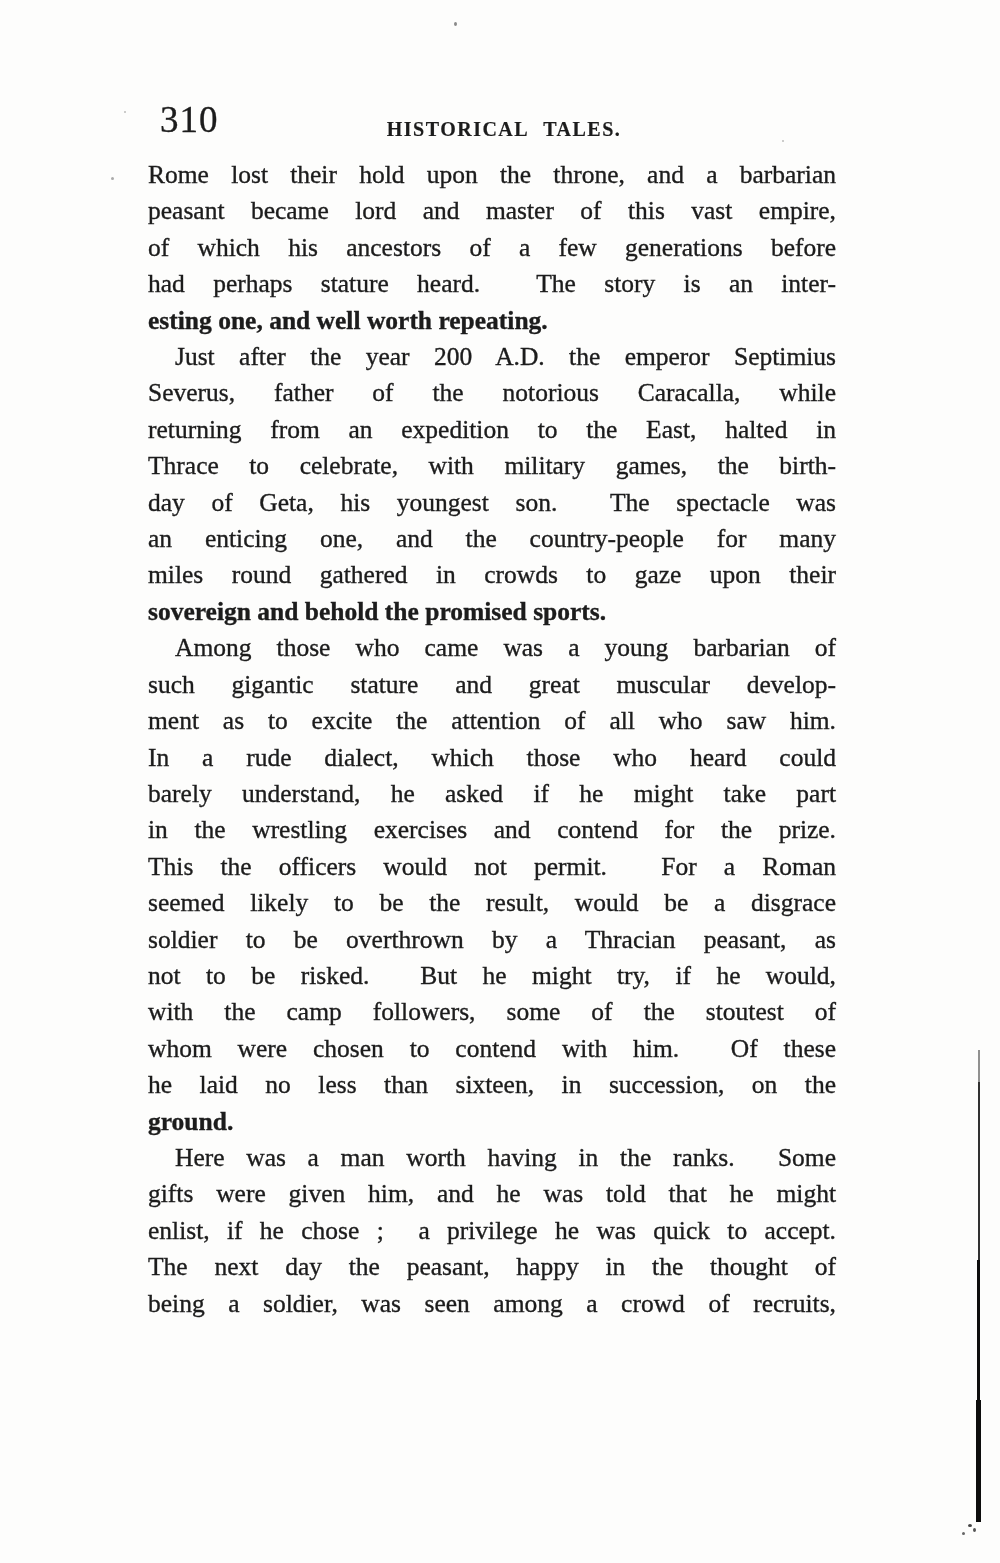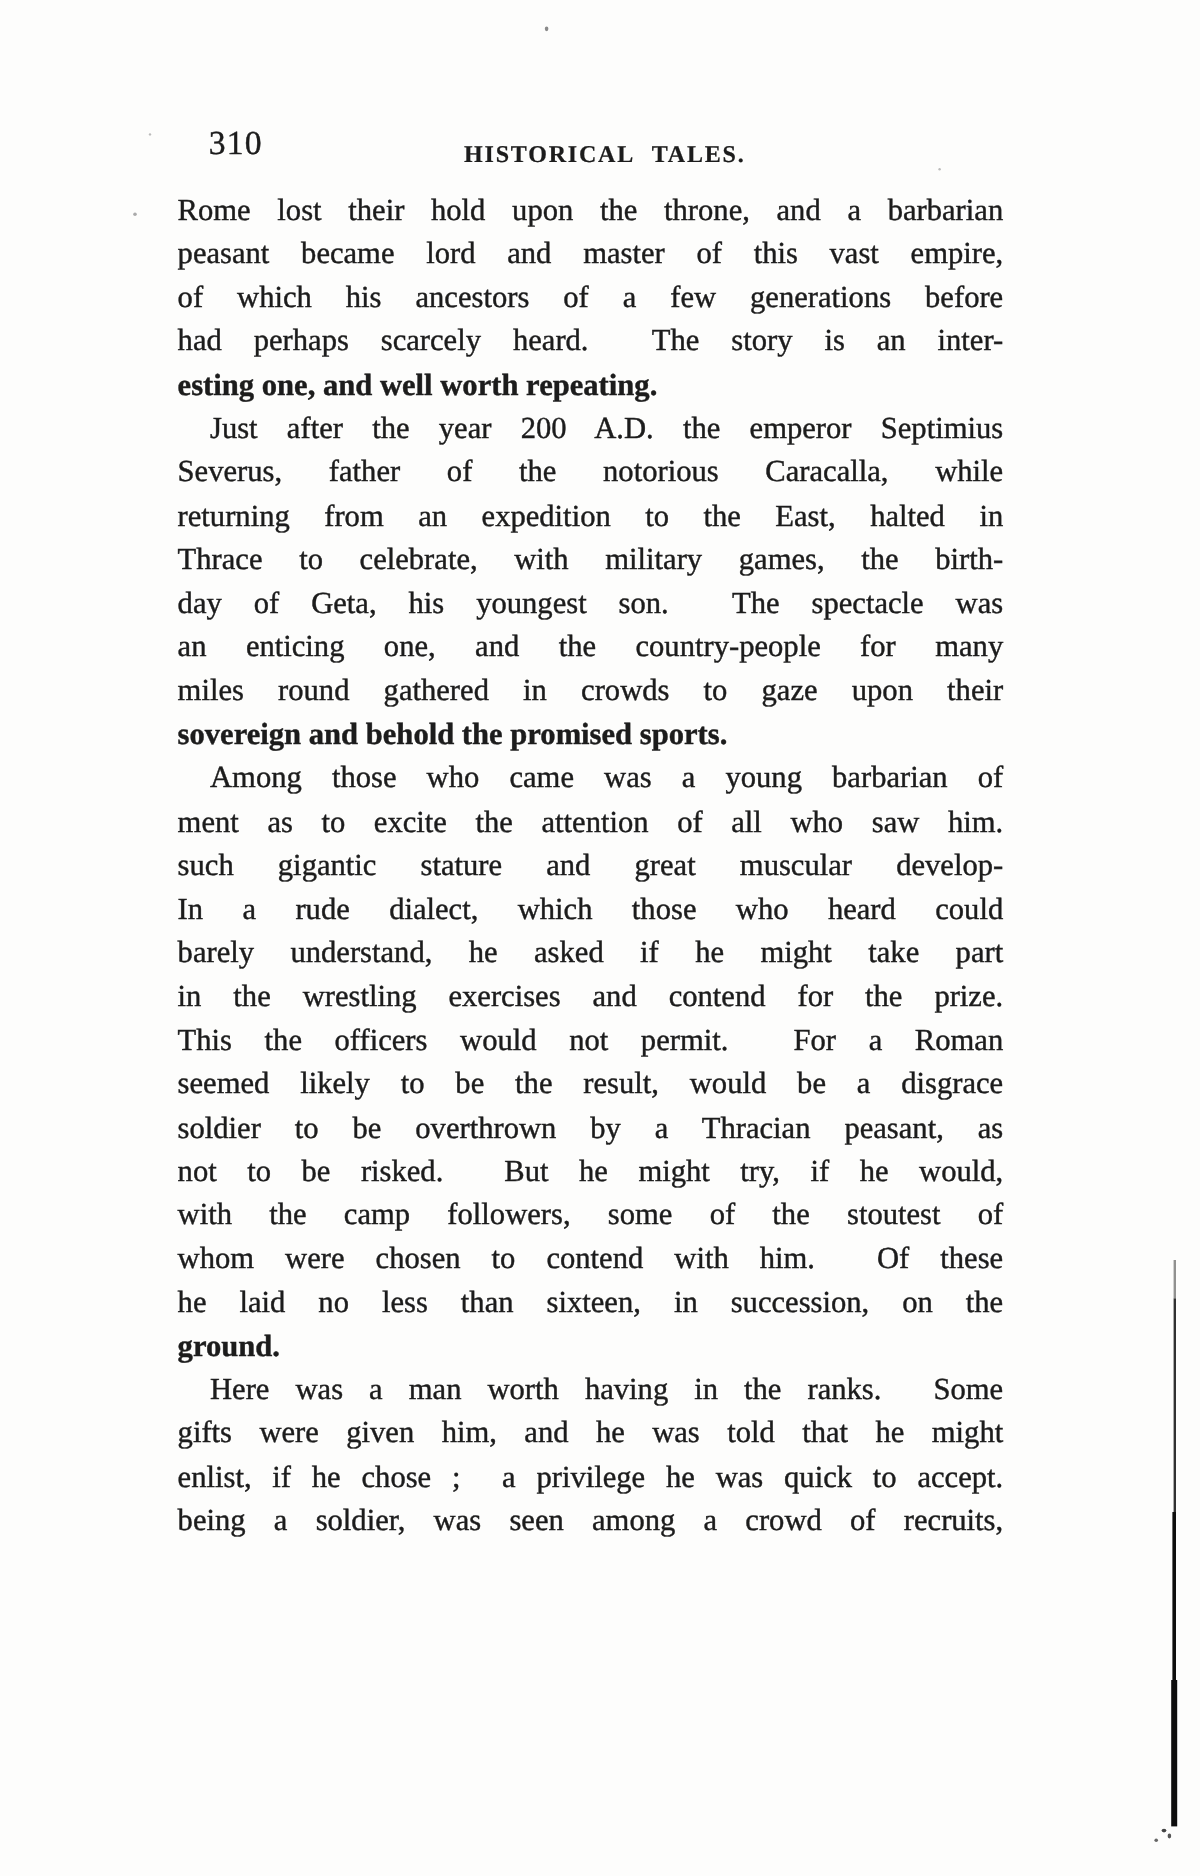--- a/index.html
+++ b/index.html
@@ -14,7 +14,7 @@
   .page-header{position:absolute;left:160px;top:106px;width:688px;height:32px;}
   .page-number{
     position:absolute;left:0;top:0;
-    font-size:28px;line-height:27px;letter-spacing:1px;margin-left:14px;
+    font-size:37px;line-height:27px;letter-spacing:1px;
     -webkit-text-stroke:.35px #1c1c1c;
   }
   .running-title{

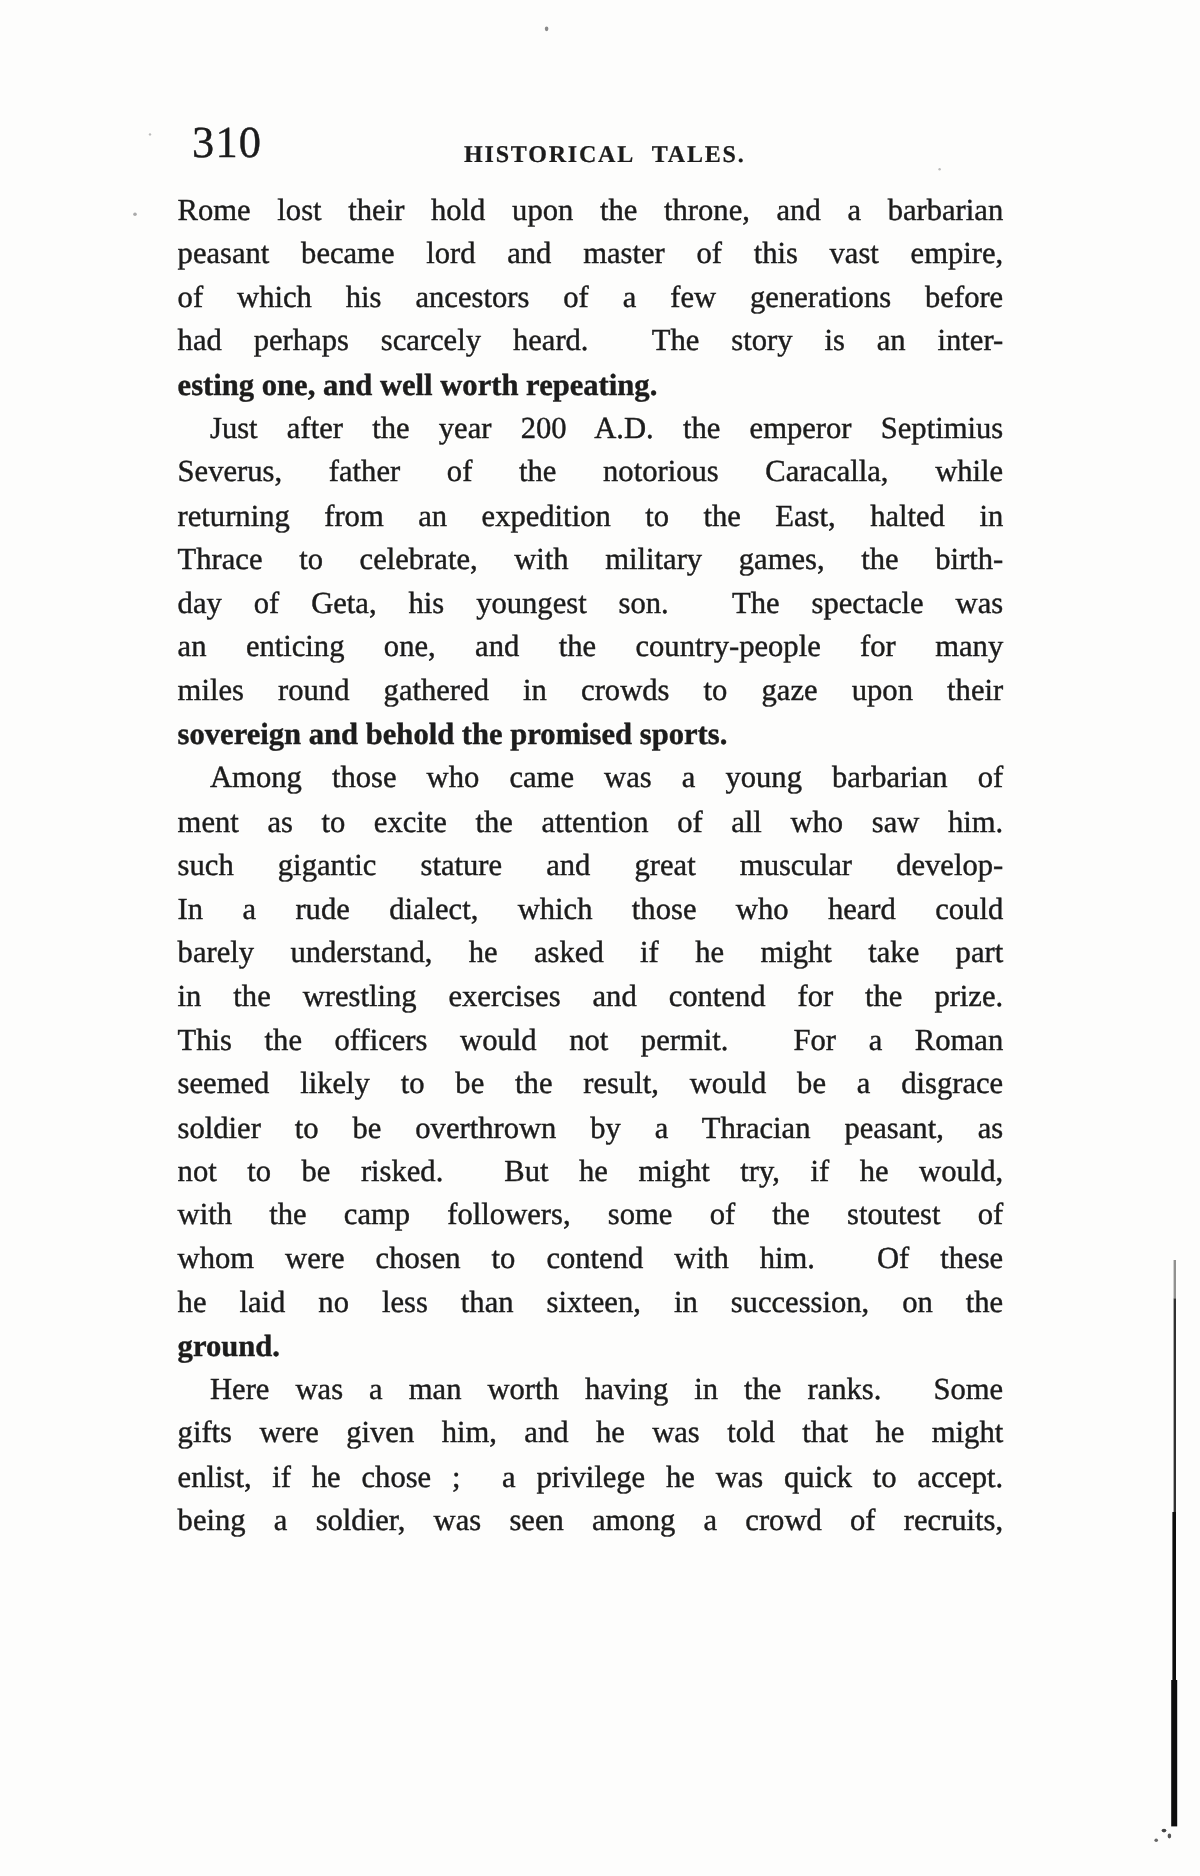--- a/index.html
+++ b/index.html
@@ -56,7 +56,7 @@
       <div class="line">Rome lost their hold upon the throne, and a barbarian</div>
       <div class="line">peasant became lord and master of this vast empire,</div>
       <div class="line">of which his ancestors of a few generations before</div>
-      <div class="line">had perhaps scarcely heard.  The story is an inter-</div>
+      <div class="line">had perhaps stature heard.  The story is an inter-</div>
       <div class="line para-end">esting one, and well worth repeating.</div>
     </div>
 

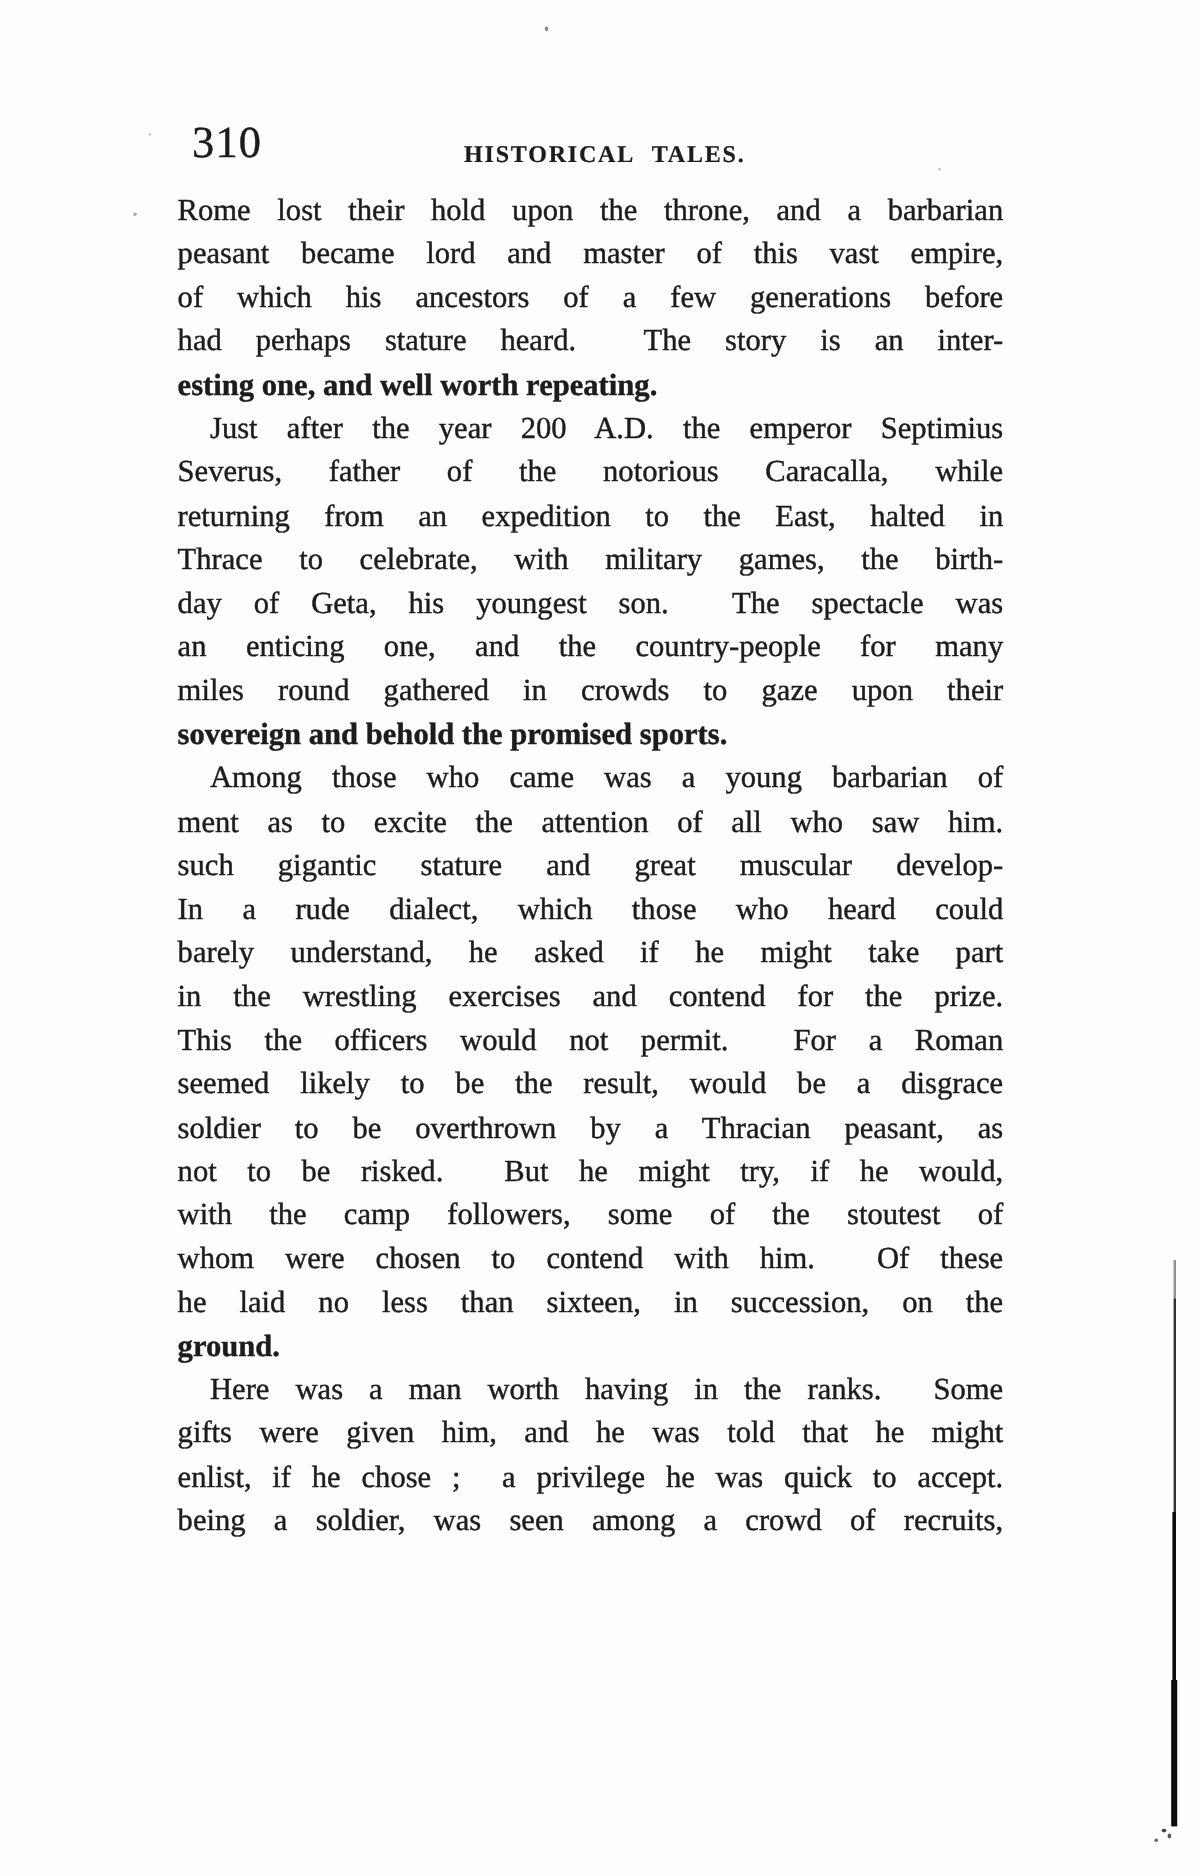--- a/index.html
+++ b/index.html
@@ -73,8 +73,8 @@
 
     <div>
       <div class="line indent">Among those who came was a young barbarian of</div>
+      <div class="line">such gigantic stature and great muscular develop-</div>
       <div class="line">ment as to excite the attention of all who saw him.</div>
-      <div class="line">such gigantic stature and great muscular develop-</div>
       <div class="line">In a rude dialect, which those who heard could</div>
       <div class="line">barely understand, he asked if he might take part</div>
       <div class="line">in the wrestling exercises and contend for the prize.</div>

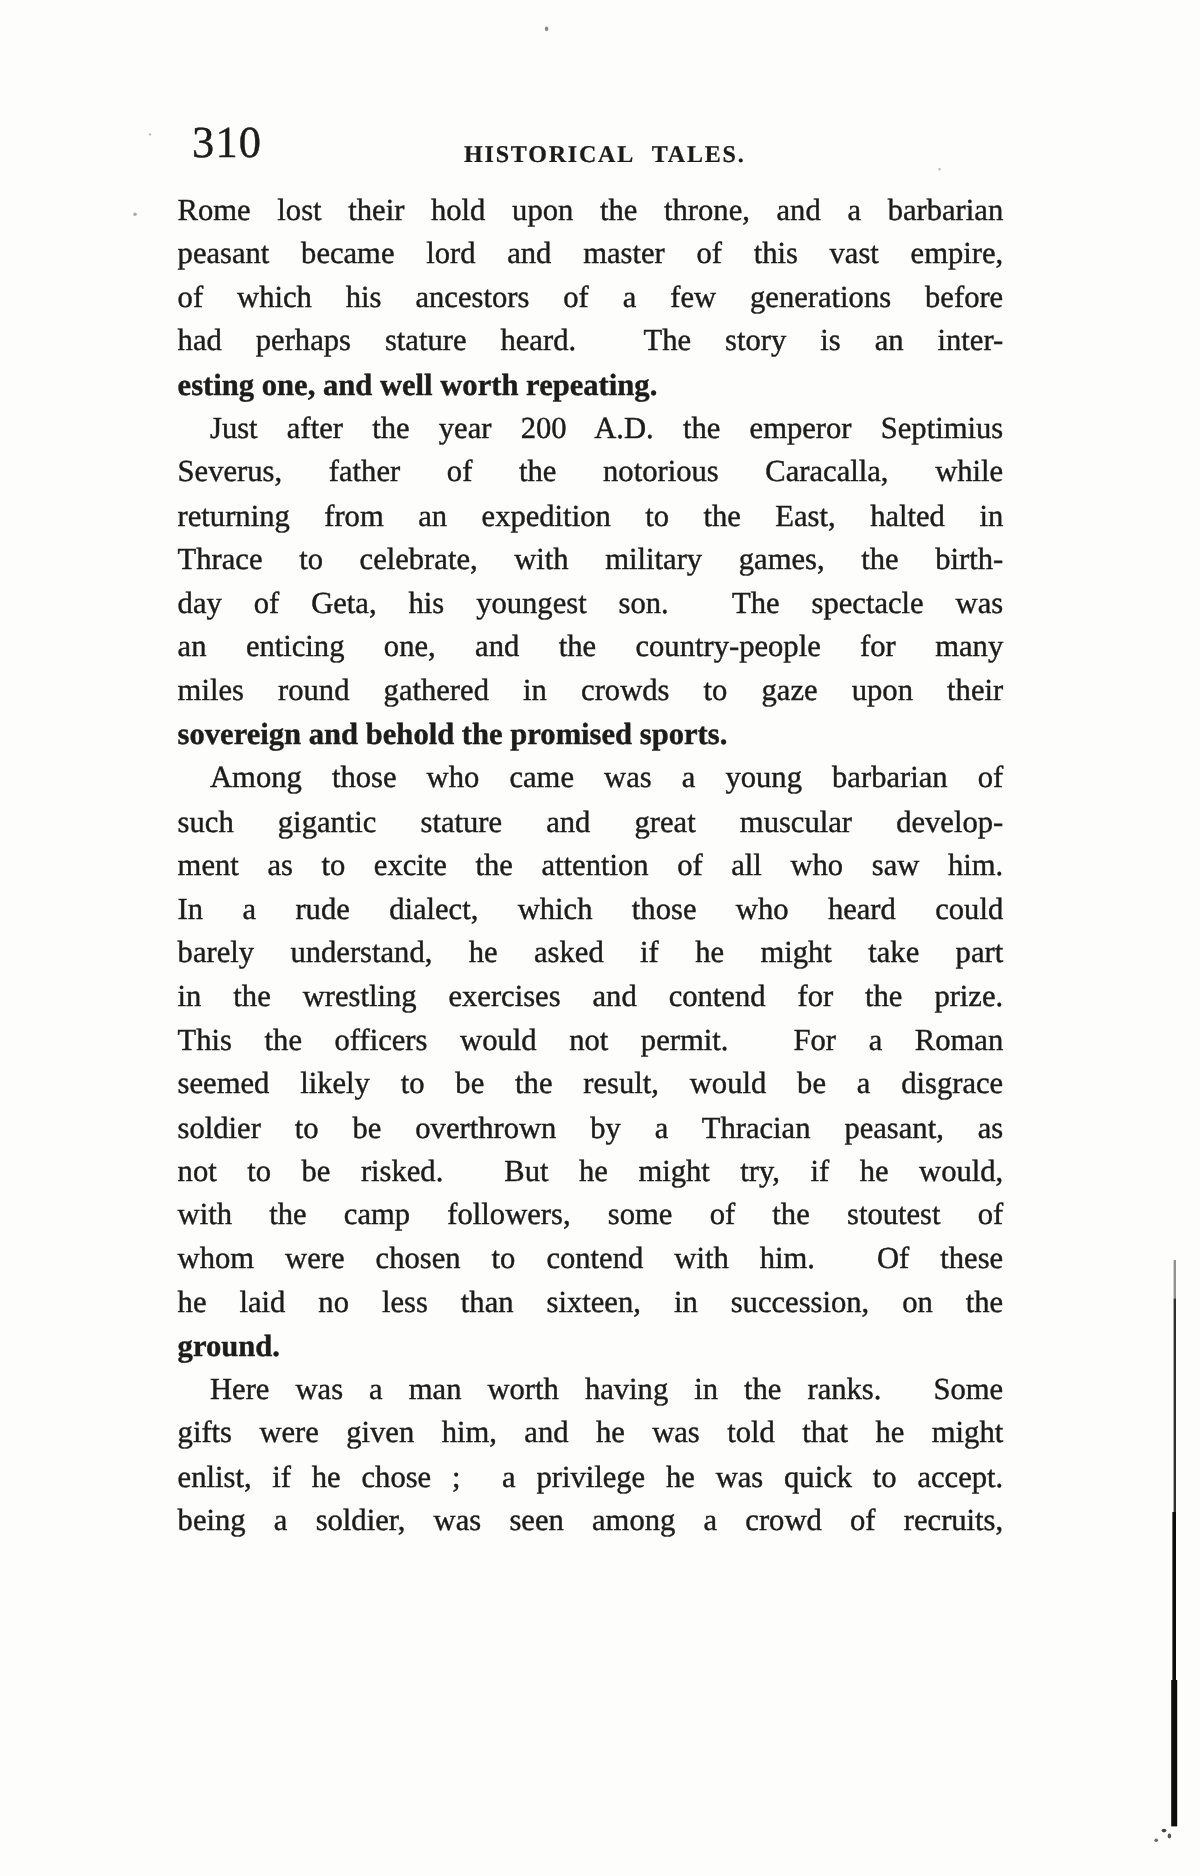--- a/index.html
+++ b/index.html
@@ -92,6 +92,7 @@
       <div class="line indent">Here was a man worth having in the ranks.  Some</div>
       <div class="line">gifts were given him, and he was told that he might</div>
       <div class="line">enlist, if he chose ;  a privilege he was quick to accept.</div>
+      <div class="line">The next day the peasant, happy in the thought of</div>
       <div class="line">being a soldier, was seen among a crowd of recruits,</div>
     </div>
   </div>

